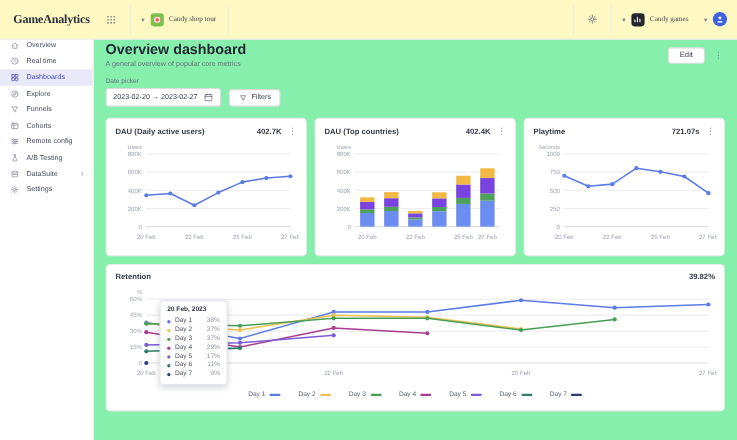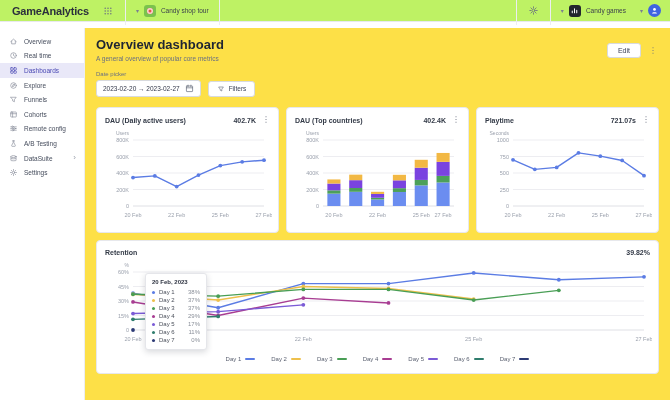--- a/index.html
+++ b/index.html
@@ -8,8 +8,8 @@
   .app { position:relative; width:670px; height:400px; background:#fff; }
 
   
-  .topbar { position:absolute; top:0; left:0; right:0; height:22px; background:#bef264;
-            border-bottom:1px solid #e8e9ee; display:flex; align-items:center; z-index:5; }
+  .topbar { position:absolute; top:0; left:0; right:0; height:36px; background:#fef9c3;
+            border-bottom:1px solid #e8e9ee; display:flex; align-items:center; z-index:5;font-family:Liberation Serif, serif; }
   .logo { font-size:11px; font-weight:bold; letter-spacing:-0.2px; color:#2b2f3c; margin-left:12px; }
   .grid-btn { margin-left:14px; display:flex; align-items:center; cursor:pointer; color:#6a7080; }
   .vsep { width:1px; height:28px; background:#ecedf1; margin:0 0; }

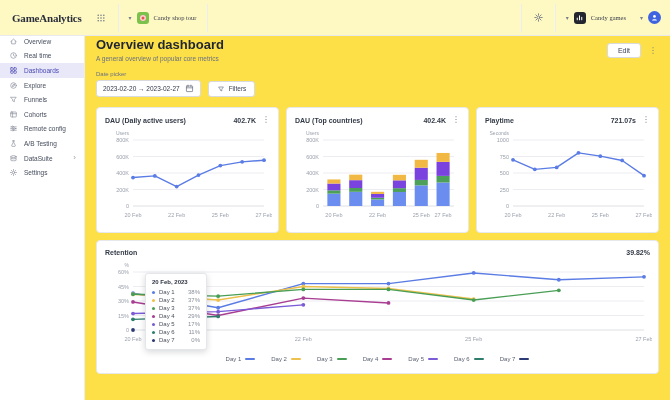--- a/index.html
+++ b/index.html
@@ -35,7 +35,7 @@
   .side-item .s-chevron { margin-left:auto; margin-right:8px; font-size:8px; color:#9aa0ab; line-height:1; }
 
   
-  .content { position:absolute; top:28px; left:85px; right:0; bottom:0; background:#fde047; padding:9px 11px 0 11px; }
+  .content { position:absolute; top:28px; left:85px; right:0; bottom:0; background:#86efac; padding:9px 11px 0 11px; }
   .page-head { position:relative; }
   .page-title { font-size:13px; font-weight:bold; color:#1f2533; }
   .page-sub { font-size:6.5px; color:#6a7080; margin-top:3px; }

